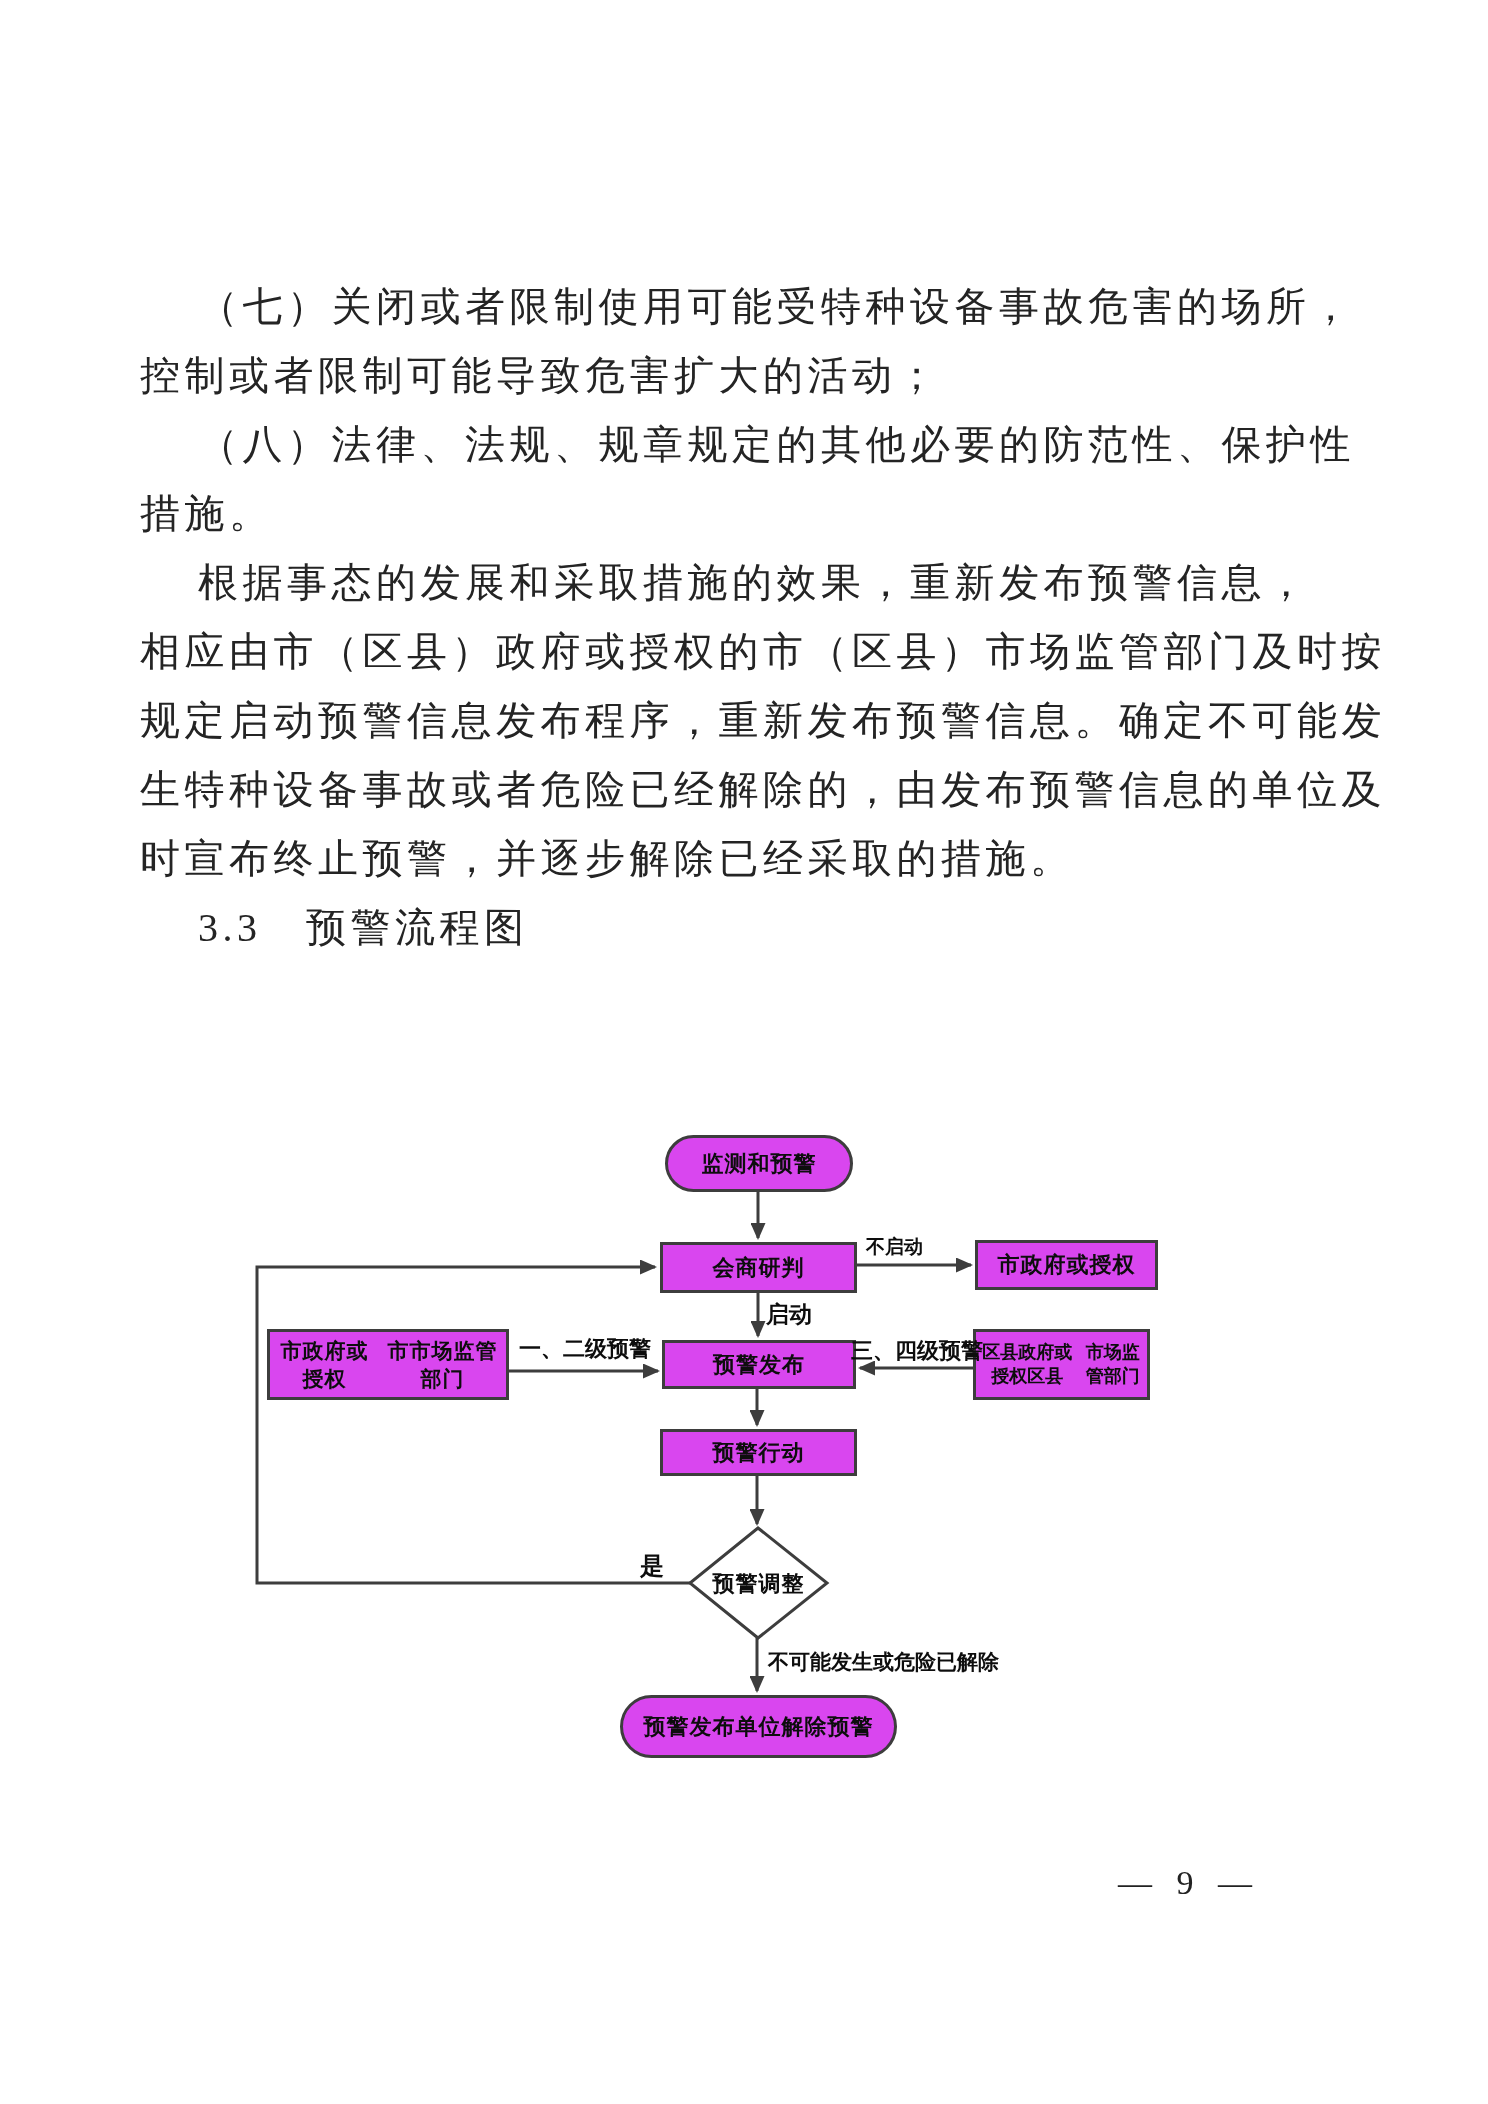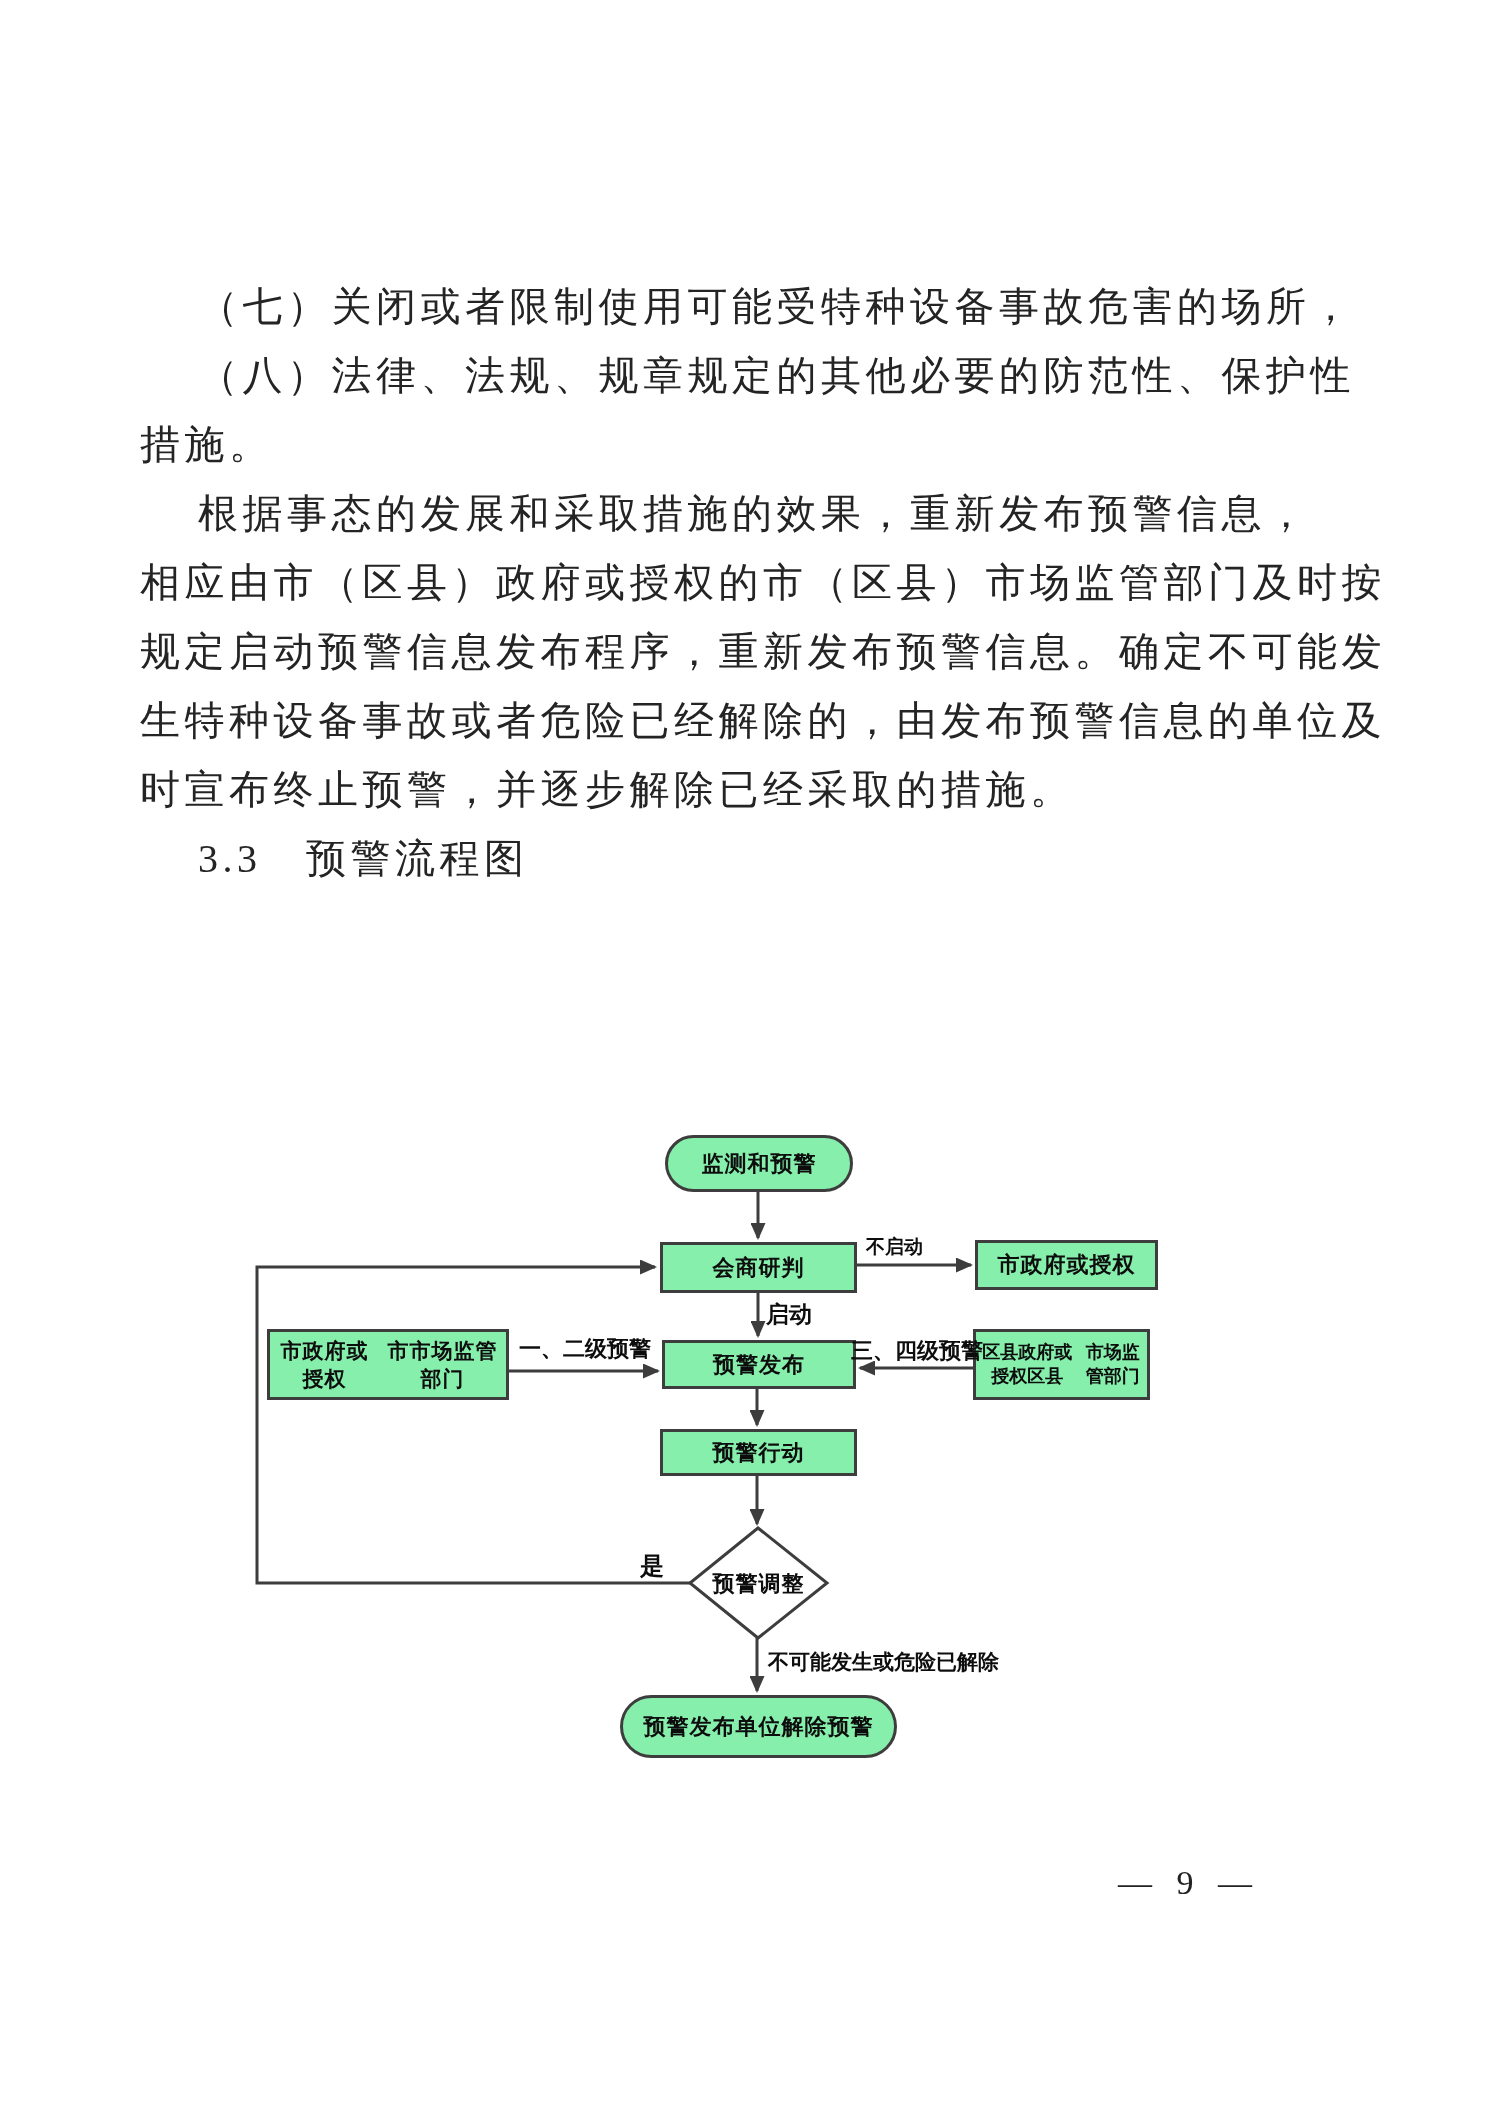--- a/index.html
+++ b/index.html
@@ -48,6 +48,7 @@
 
   <div class="doc">
     <div class="line indent">（七）关闭或者限制使用可能受特种设备事故危害的场所，</div>
+    <div class="line">控制或者限制可能导致危害扩大的活动；</div>
     <div class="line indent">（八）法律、法规、规章规定的其他必要的防范性、保护性</div>
     <div class="line">措施。</div>
     <div class="line indent">根据事态的发展和采取措施的效果，重新发布预警信息，</div>

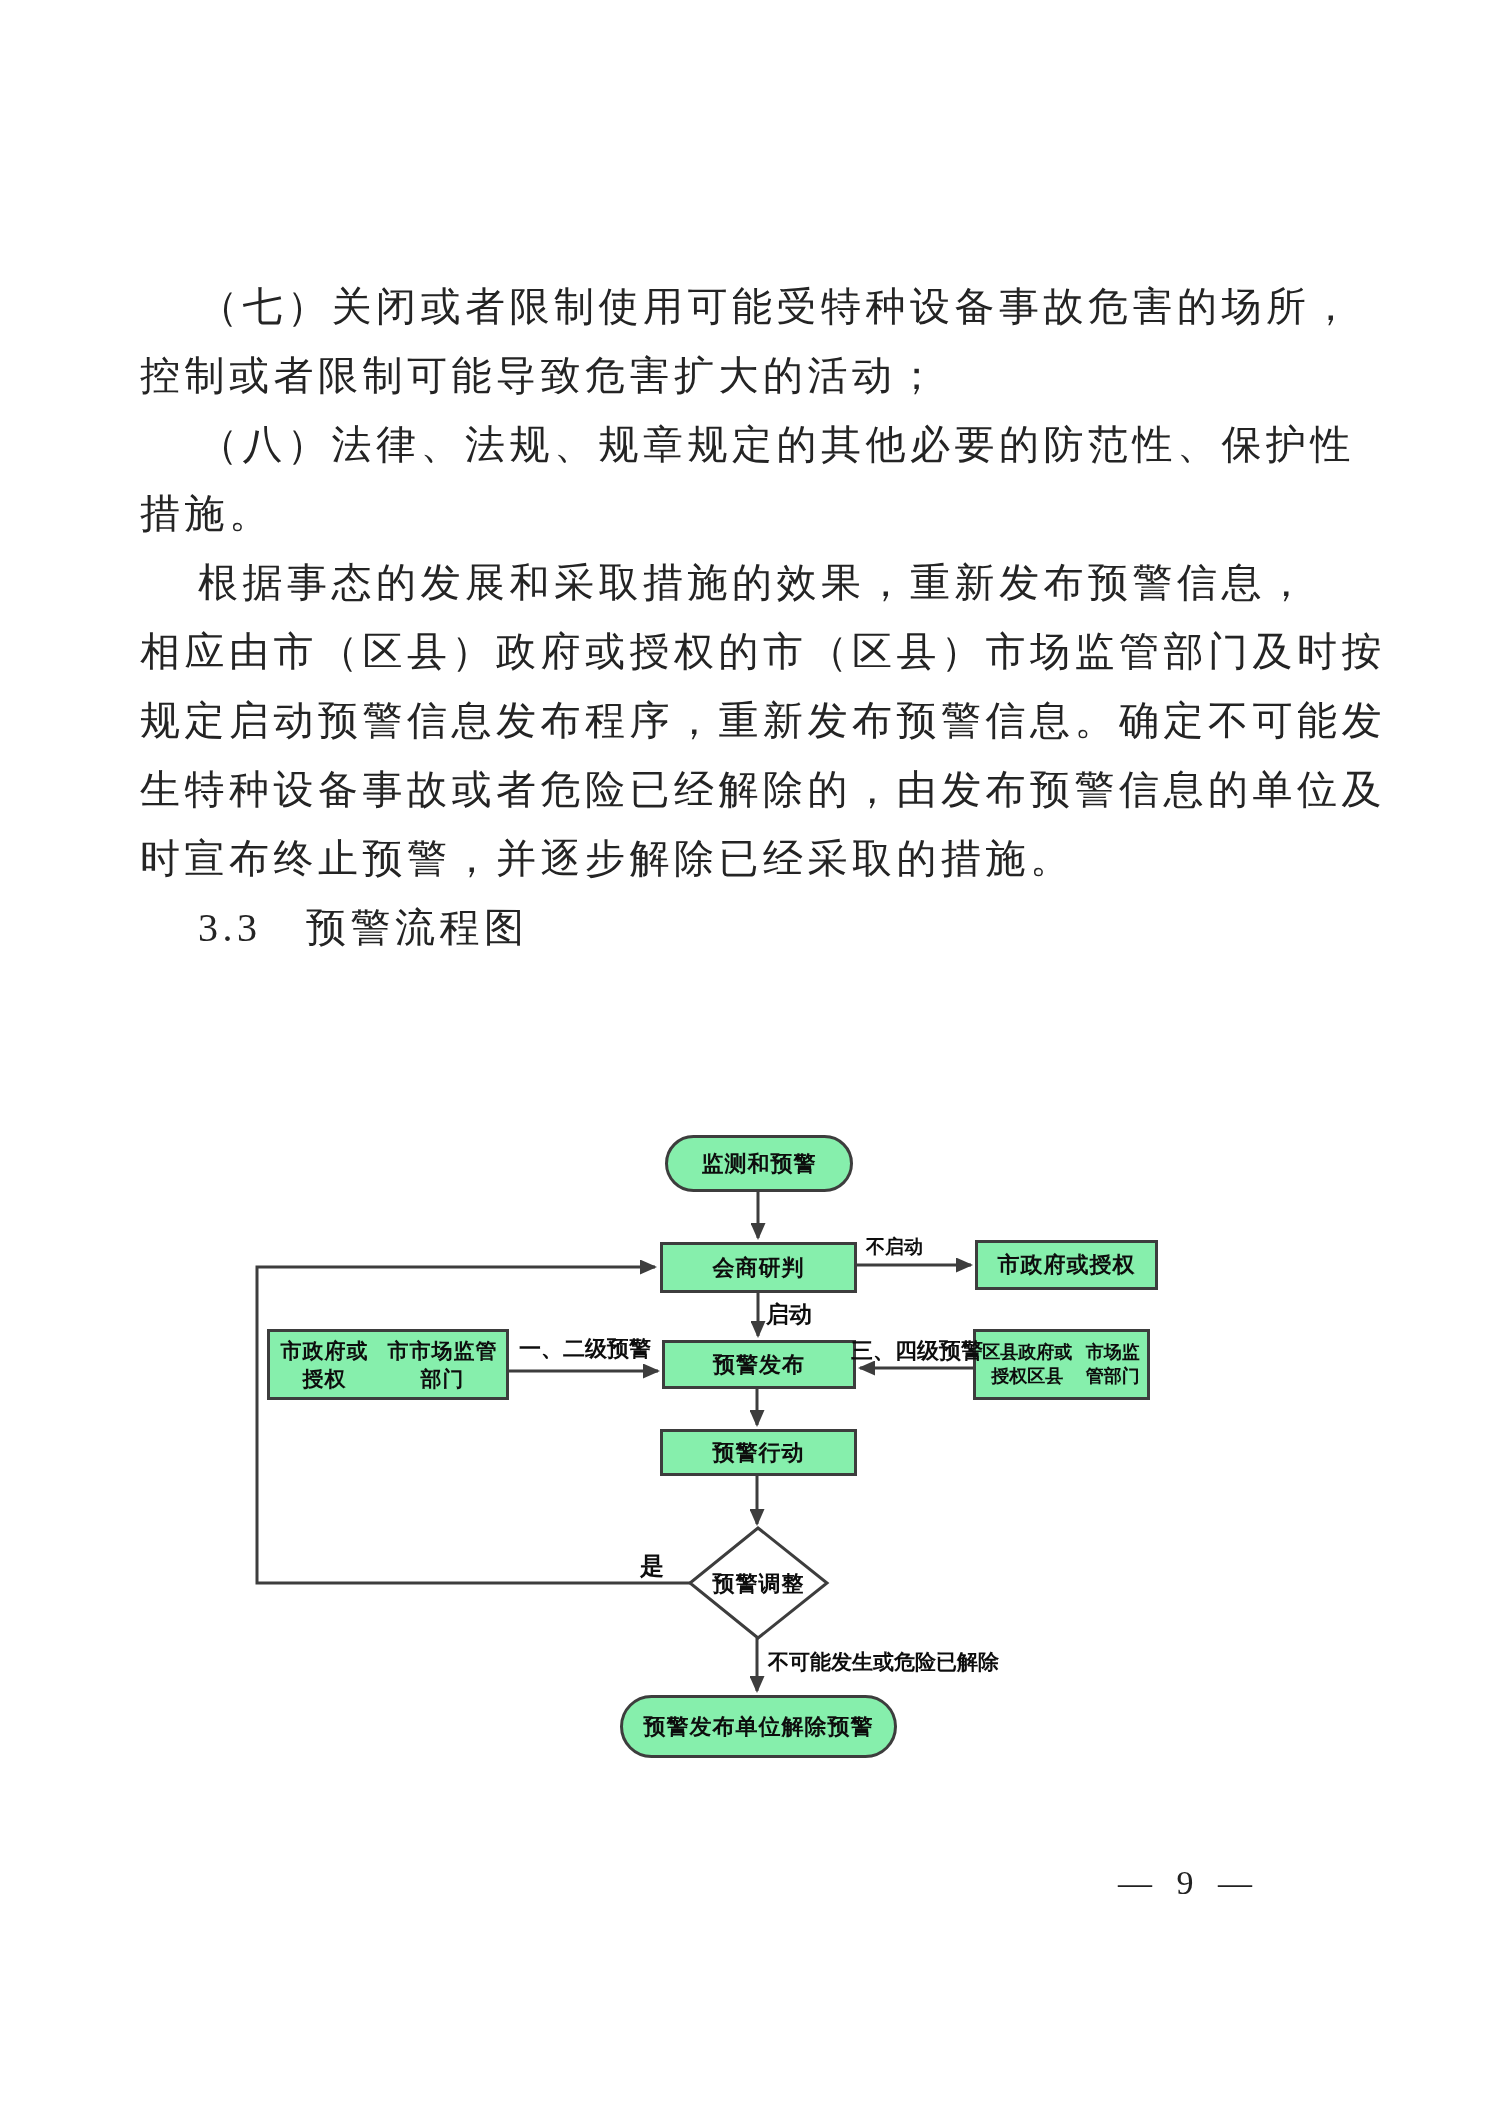--- a/index.html
+++ b/index.html
@@ -23,7 +23,7 @@
   .fc-node {
     position: absolute; box-sizing: border-box;
     display: flex; align-items: center; justify-content: center;
-    background: #86efac; border: 3px solid #3d3d3d;
+    background: #d946ef; border: 3px solid #3d3d3d;
     font-family: "Liberation Sans", "DejaVu Sans", sans-serif;
     font-weight: bold; color: #0d0d0d; font-size: 22px;
     letter-spacing: 1px; text-align: center;

